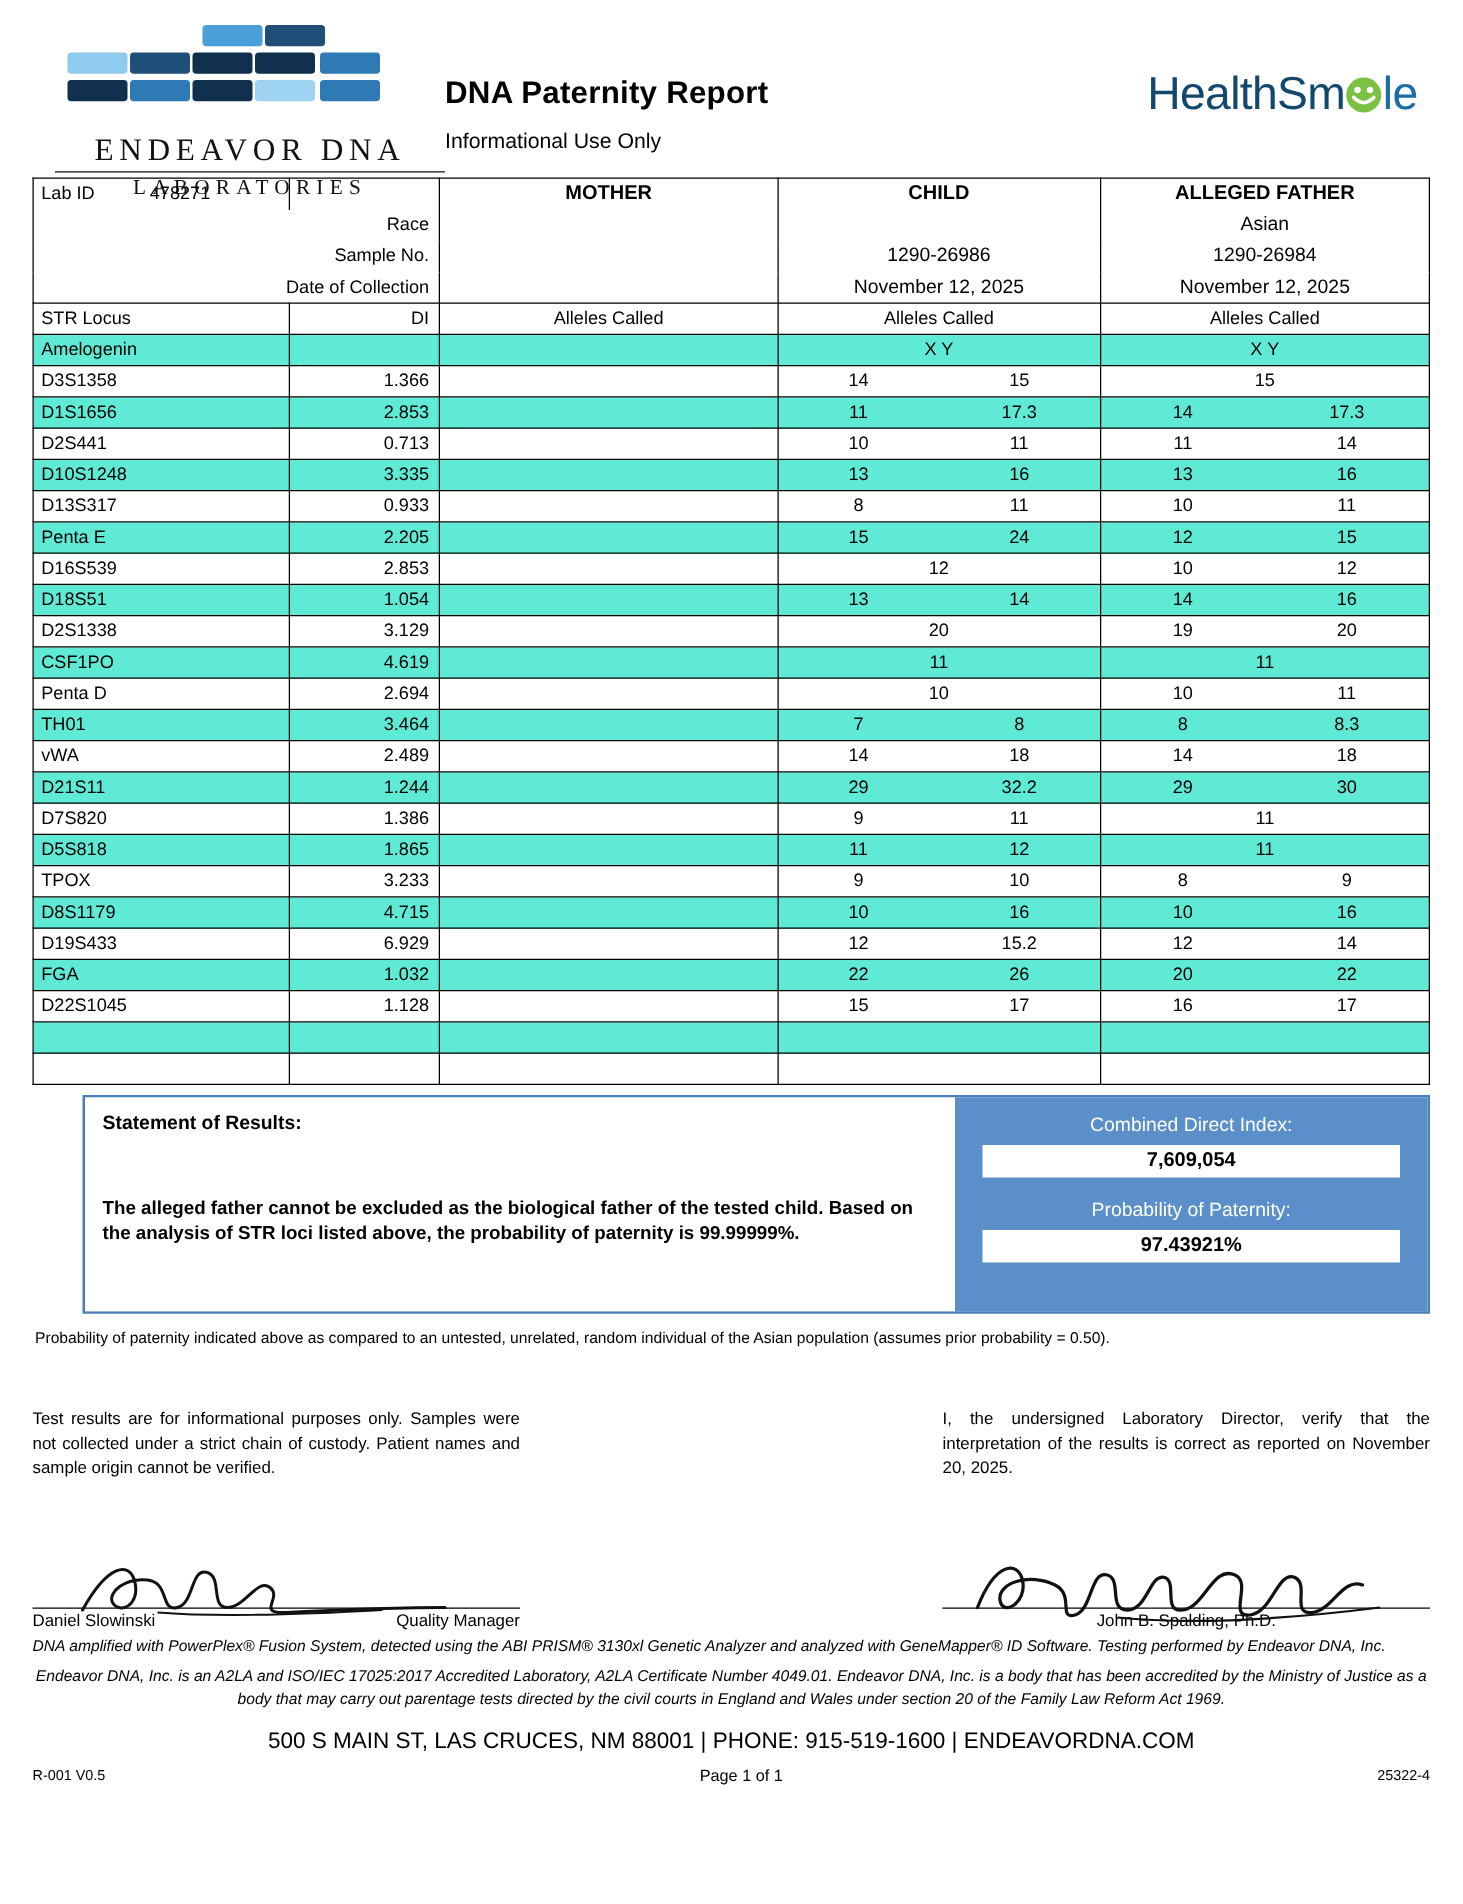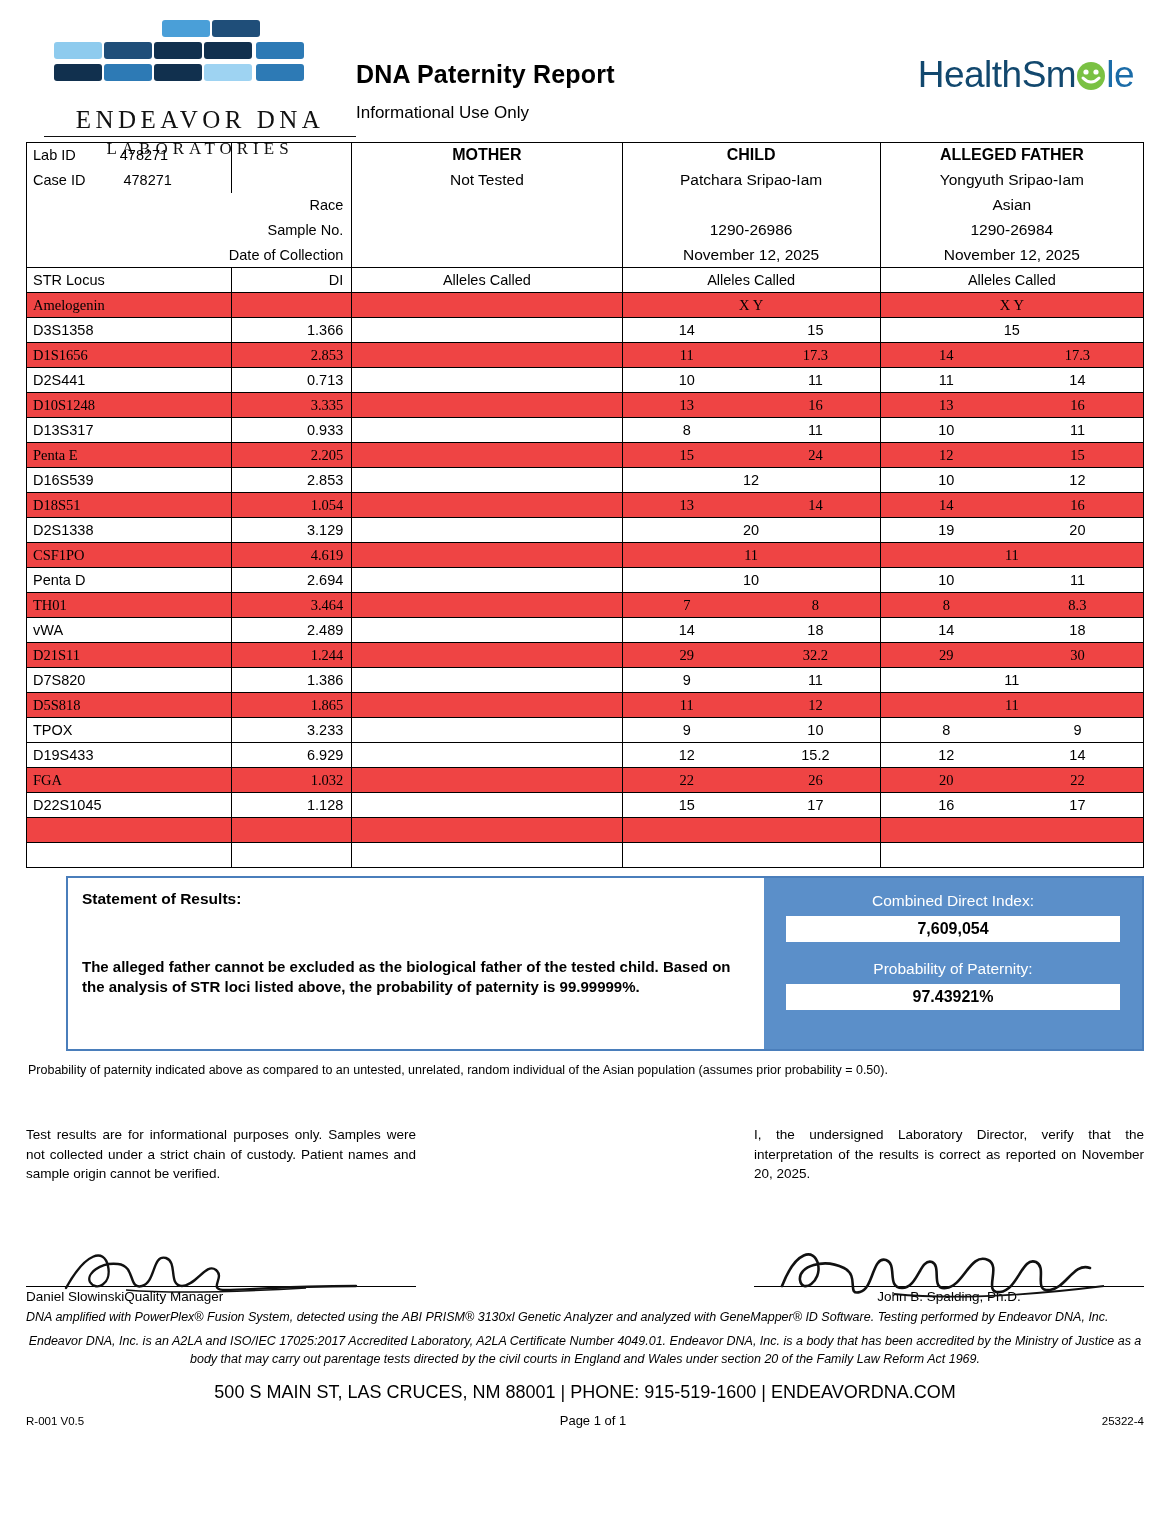--- a/index.html
+++ b/index.html
@@ -304,19 +304,6 @@
         <td rowspan="1" class="hdr-name" style="border-bottom:none;">ALLEGED FATHER</td>
       </tr>
 
-      <tr class="idrow">
-        <td style="border-top:none;border-bottom:none;">
-          <div class="cell lbl-left">
-            <span>Case ID</span>
-            <span style="display:inline-block;width:30px"></span>
-            <span>478271</span>
-          </div>
-        </td>
-        <td style="border-top:none;border-bottom:none;border-left:none;"></td>
-        <td class="sub-name" style="border-top:none;border-bottom:none;">Not Tested</td>
-        <td class="sub-name" style="border-top:none;border-bottom:none;">Patchara Sripao-Iam</td>
-        <td class="sub-name" style="border-top:none;border-bottom:none;">Yongyuth Sripao-Iam</td>
-      </tr>
 
       <tr class="idrow">
         <td colspan="2" style="border-top:none;border-bottom:none;">

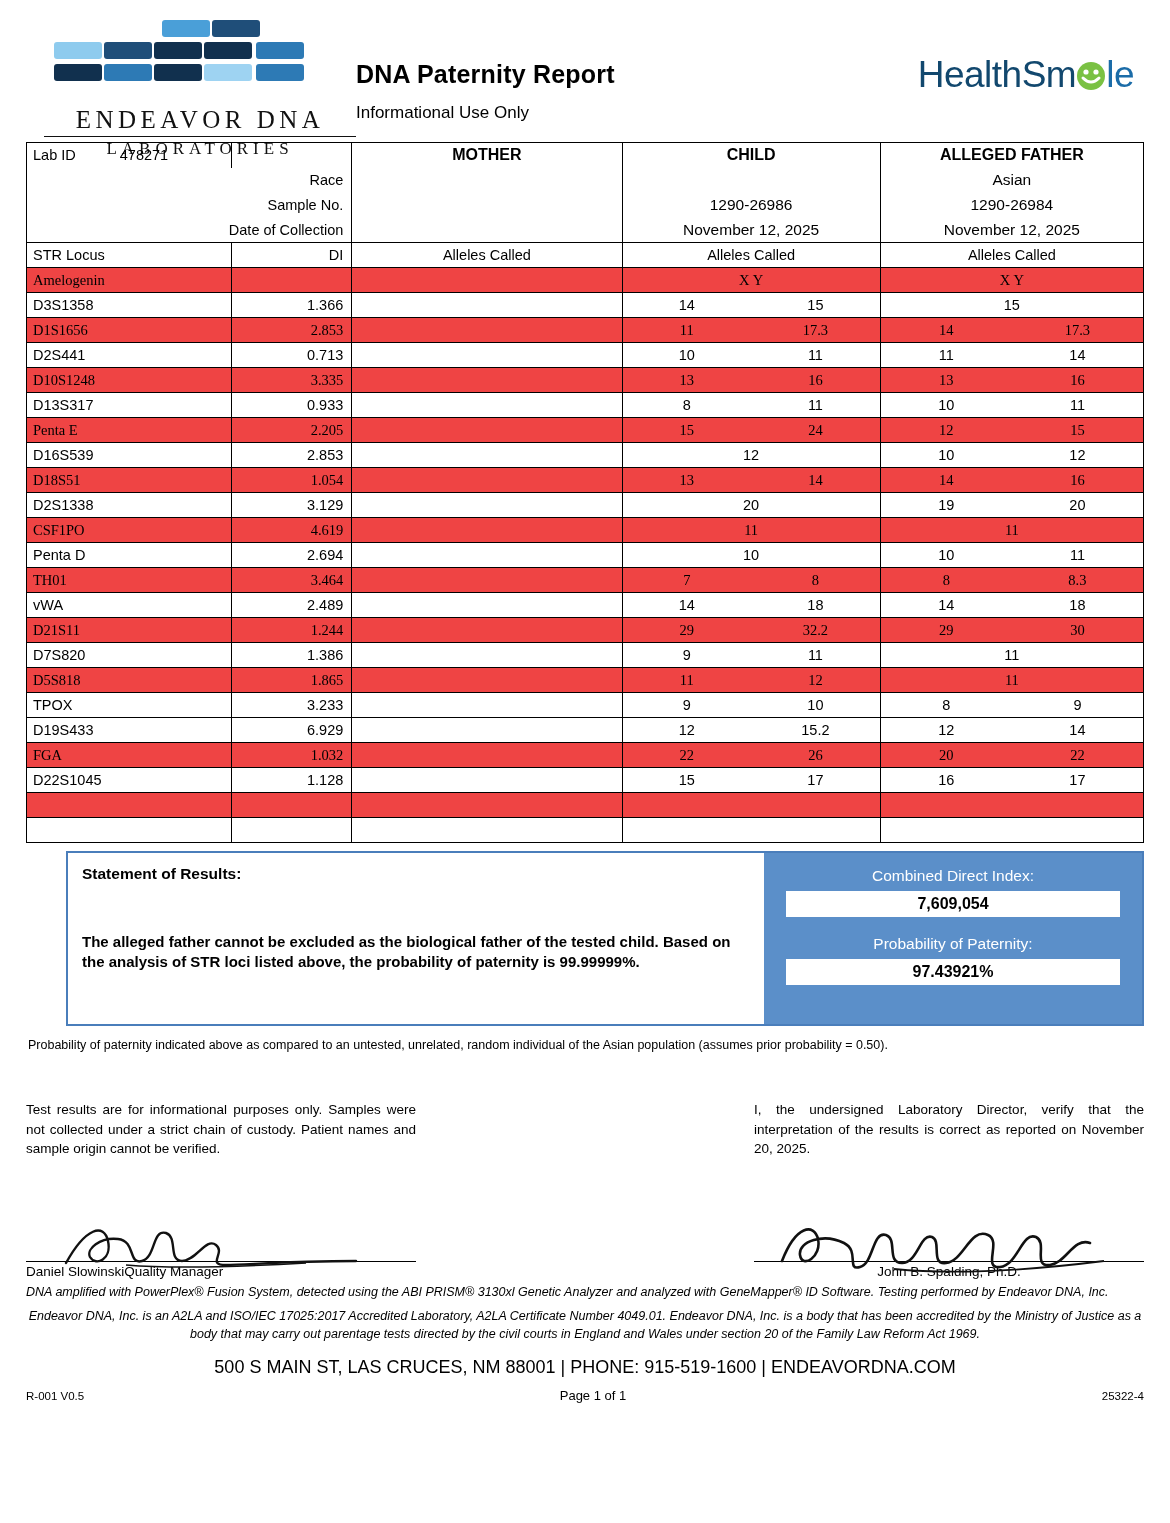--- a/index.html
+++ b/index.html
@@ -126,7 +126,7 @@
   }
   .alleles.single span { width: 100%; }
 
-  tr.shade td { background: #ef4444; font-family: Liberation Serif, serif; }
+  tr.shade td { background: #5eead4; }
   tr.plain td { background: #ffffff; }
 
   .locus-head td { font-size: 14.5px; }

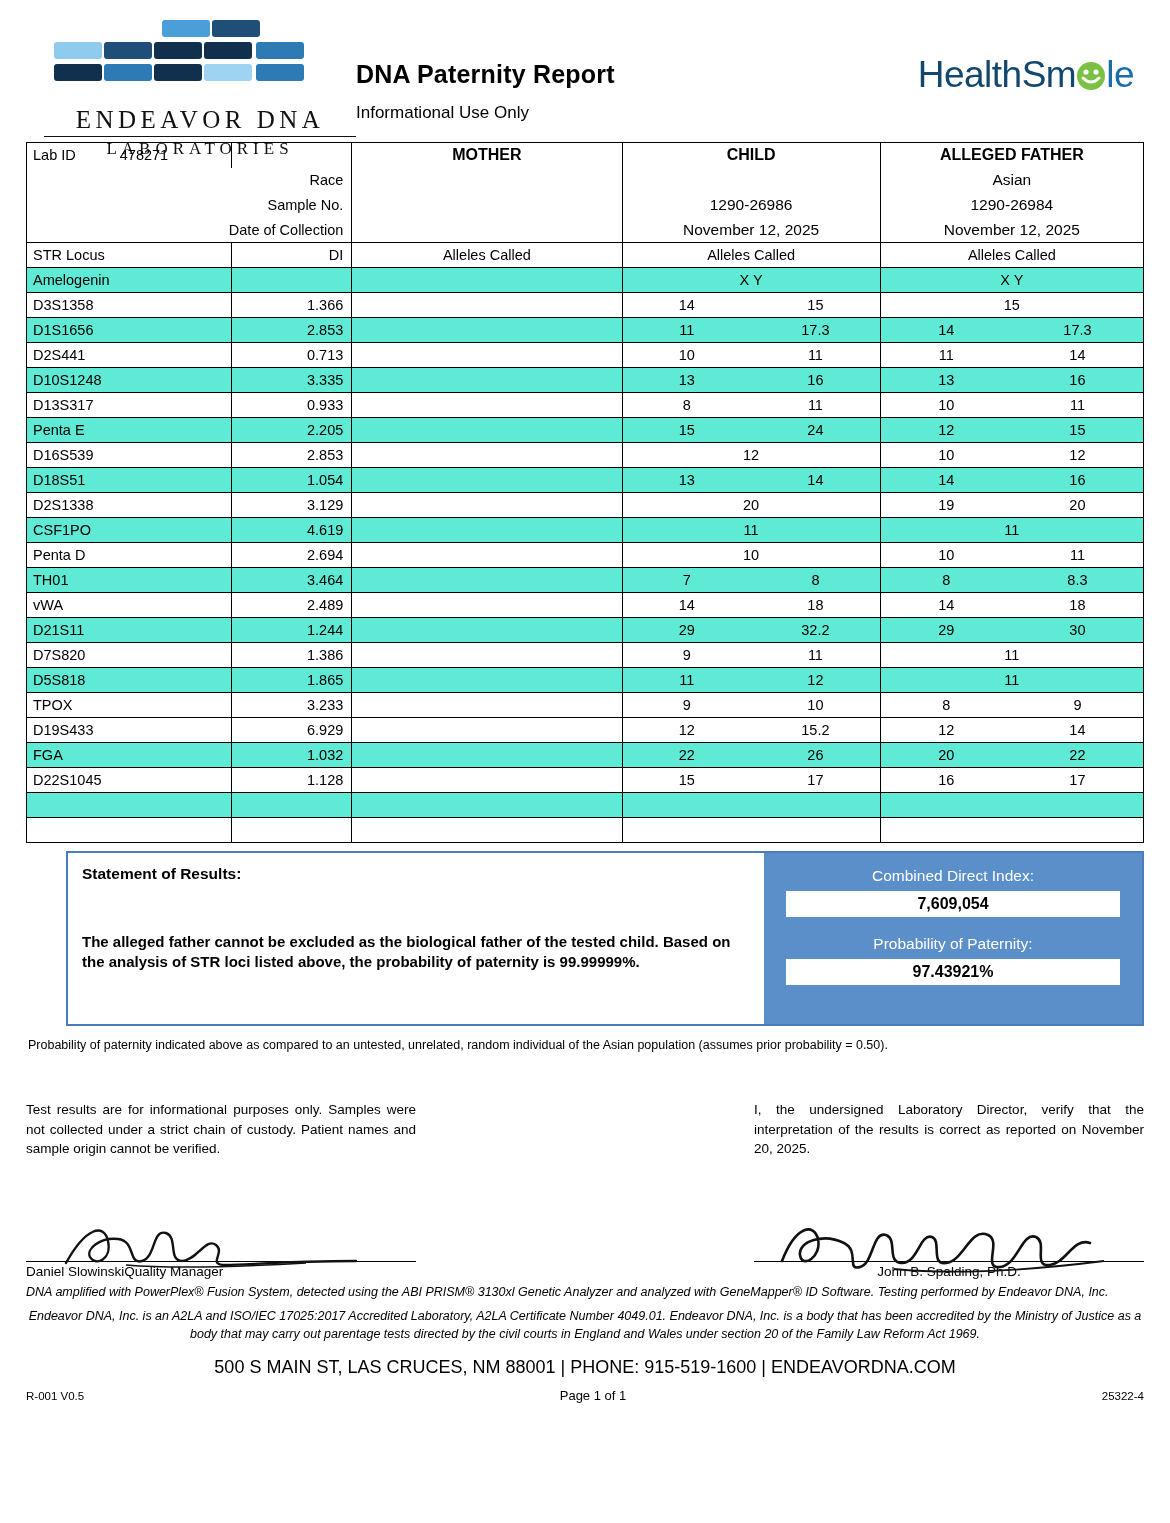--- a/index.html
+++ b/index.html
@@ -746,6 +746,29 @@
             <div class="alleles">
               <span>8</span>
               <span>9</span>
+            </div>
+          </td>
+        </tr>
+        <tr class="shade">
+          <td>
+            <div class="cell lbl-left">D8S1179</div>
+          </td>
+          <td>
+            <div class="cell lbl-right">4.715</div>
+          </td>
+          <td>
+            <div class="alleles single">&nbsp;</div>
+          </td>
+          <td>
+            <div class="alleles">
+              <span>10</span>
+              <span>16</span>
+            </div>
+          </td>
+          <td>
+            <div class="alleles">
+              <span>10</span>
+              <span>16</span>
             </div>
           </td>
         </tr>

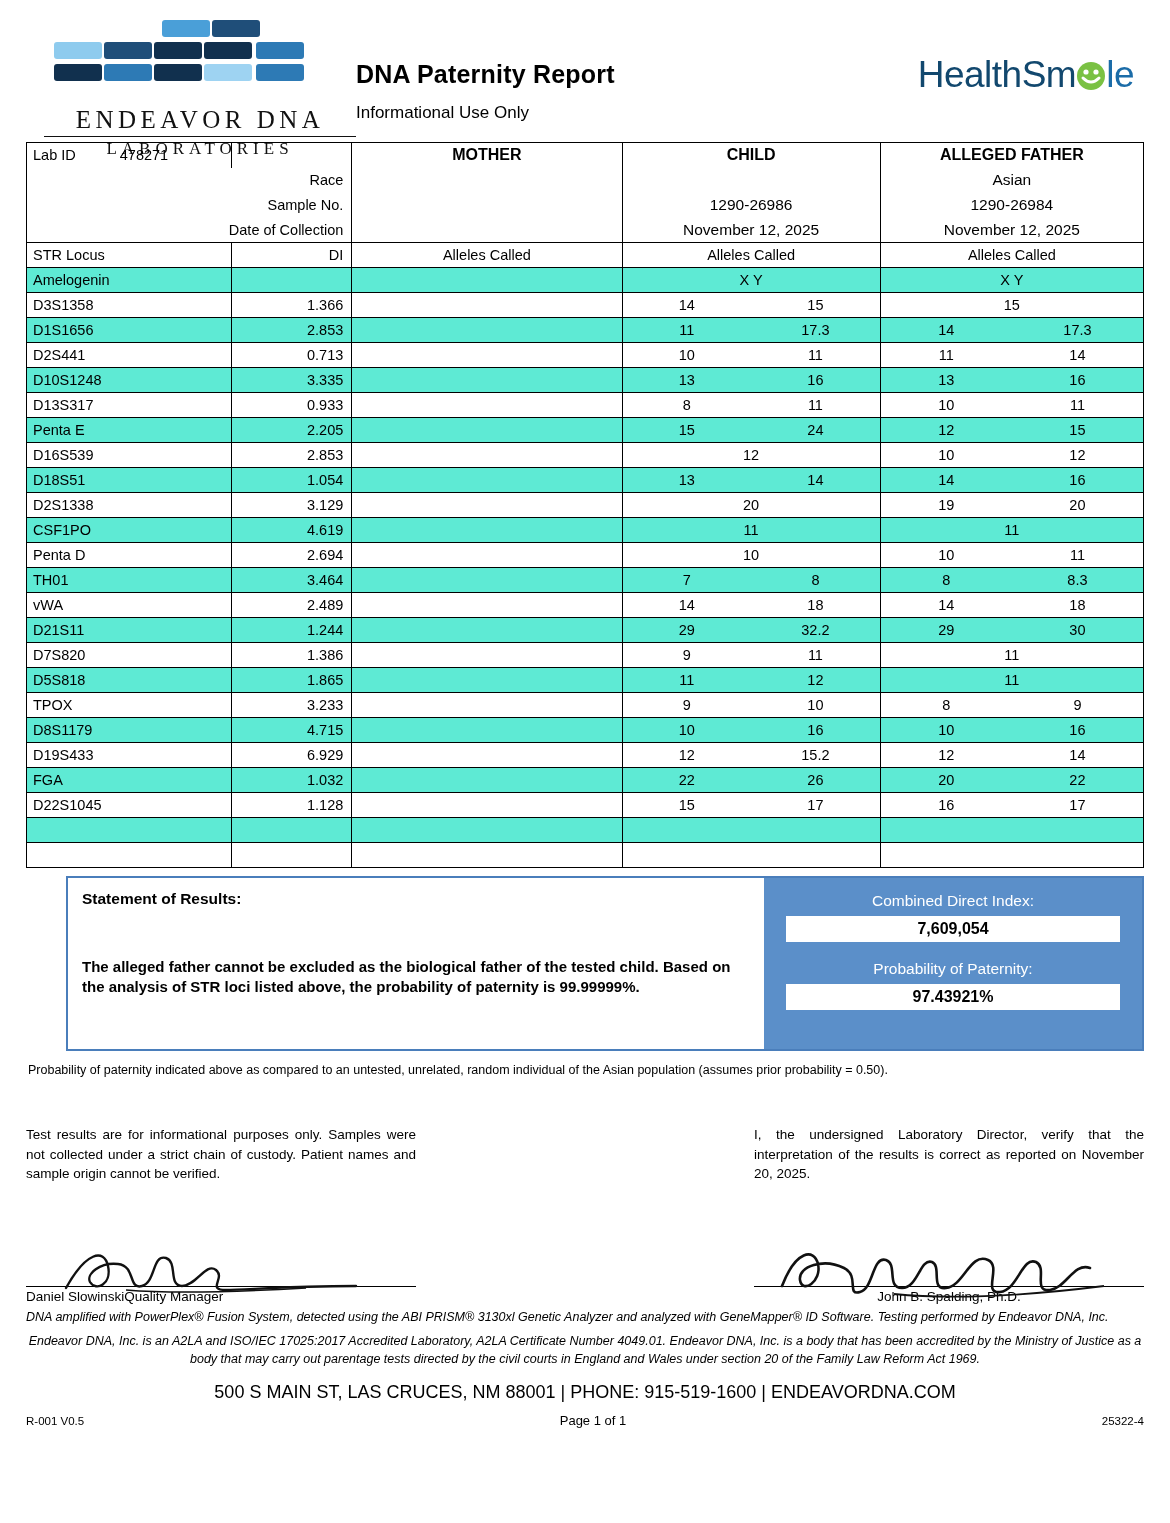--- a/index.html
+++ b/index.html
@@ -209,6 +209,7 @@
   }
   .sig-names {
     display: flex;
+    justify-content: space-between;
     font-size: 13.5px;
     padding-top: 2px;
   }

